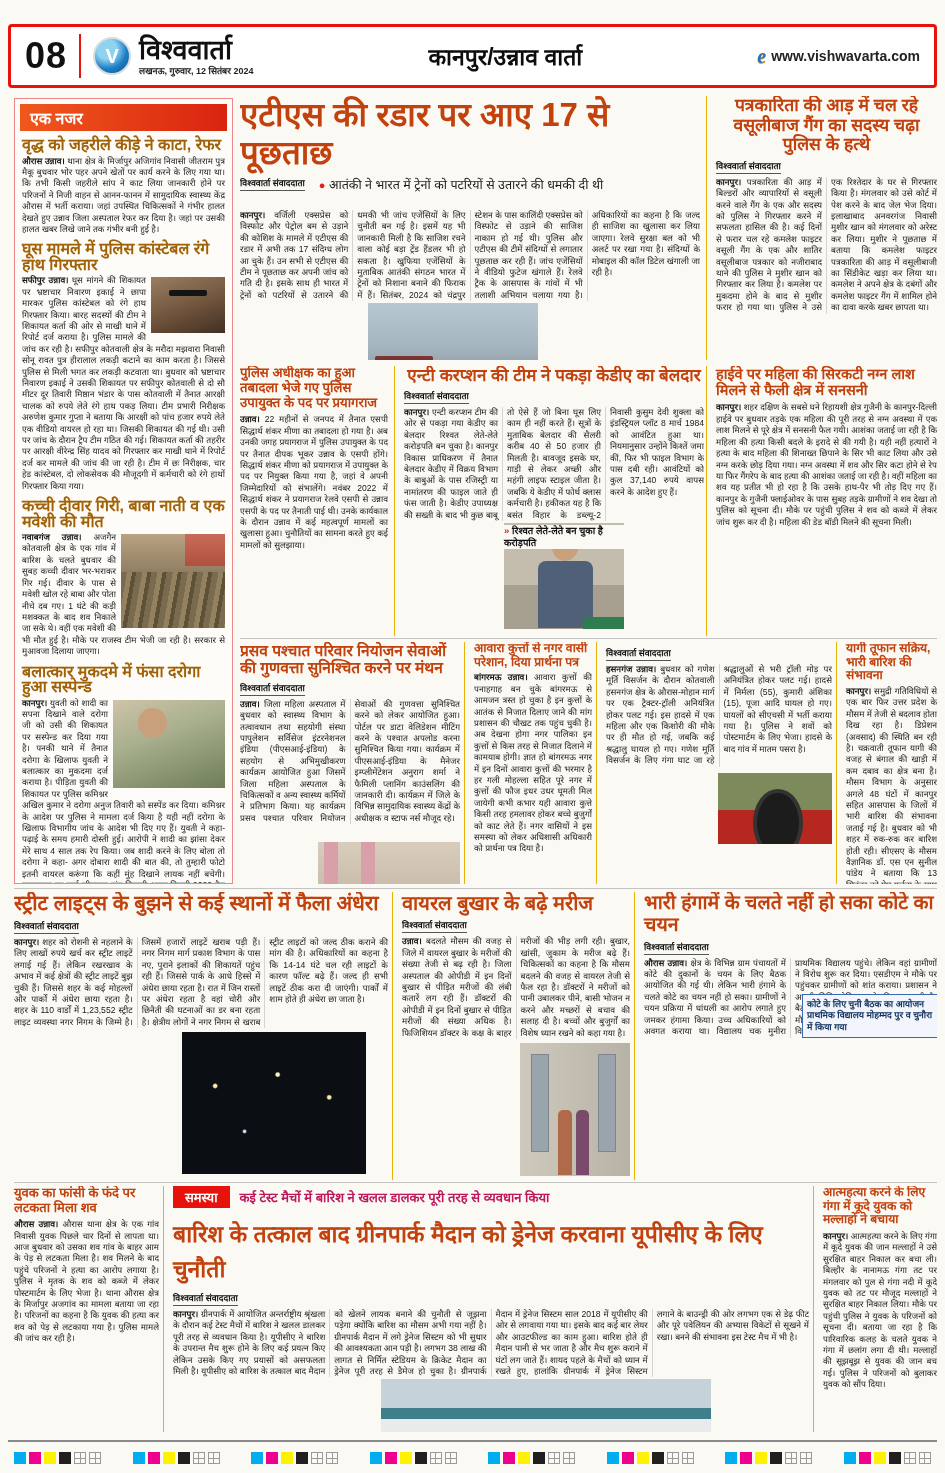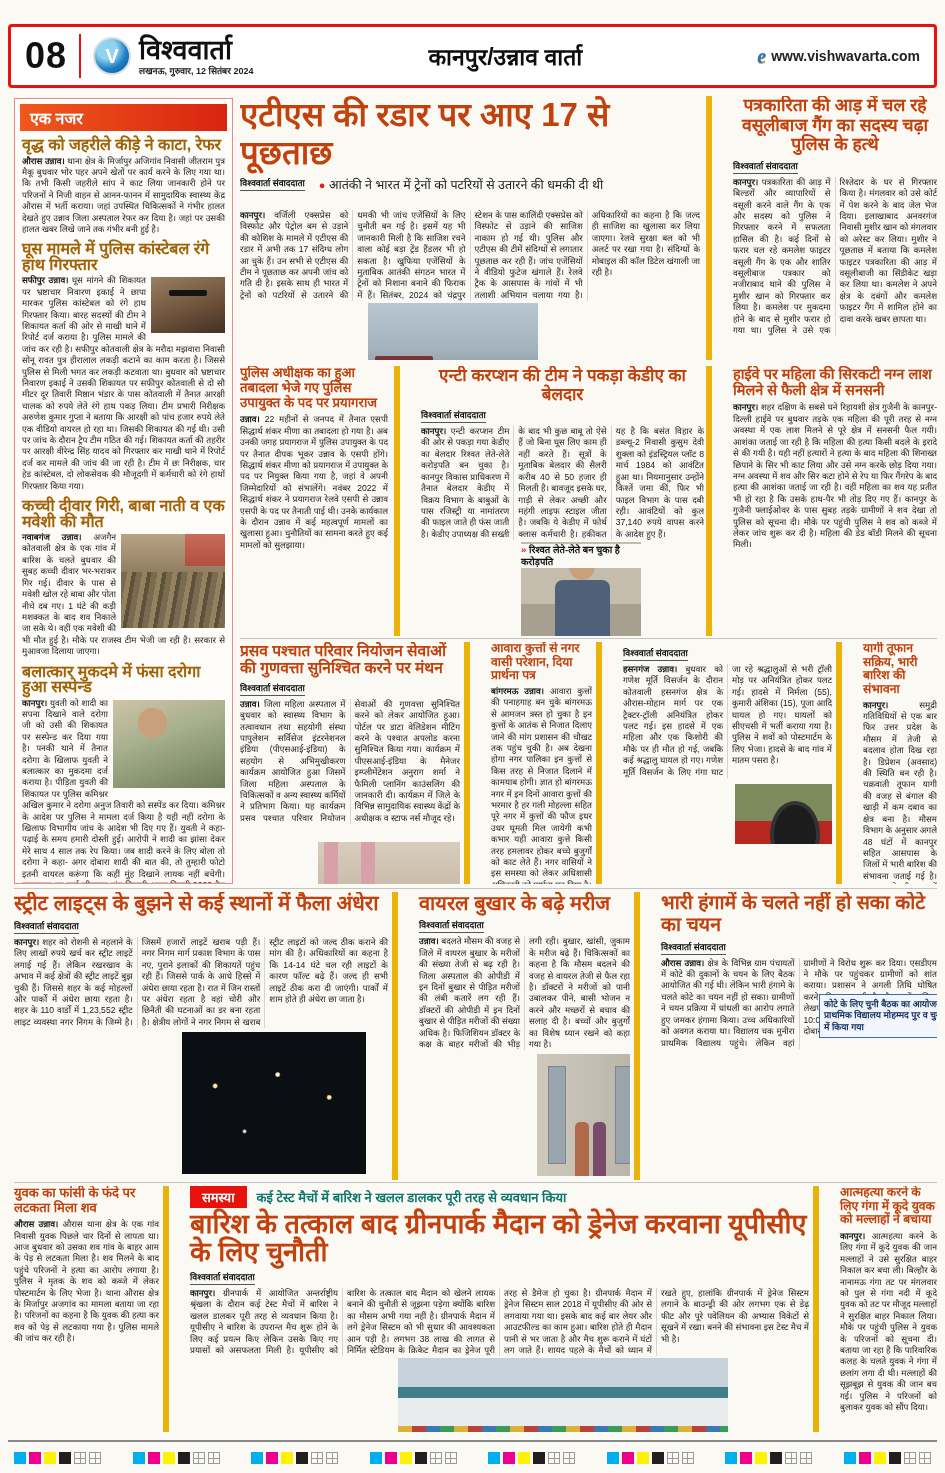--- a/index.html
+++ b/index.html
@@ -10,7 +10,7 @@
   }
   .abs { position:absolute; }
   .art { position:absolute; overflow:hidden; }
-  .vr { border-left:6px solid #eab308; padding-left:21px; }
+  .vr { border-left:1px solid #eab308; padding-left:9px; }
 
   
   .masthead {

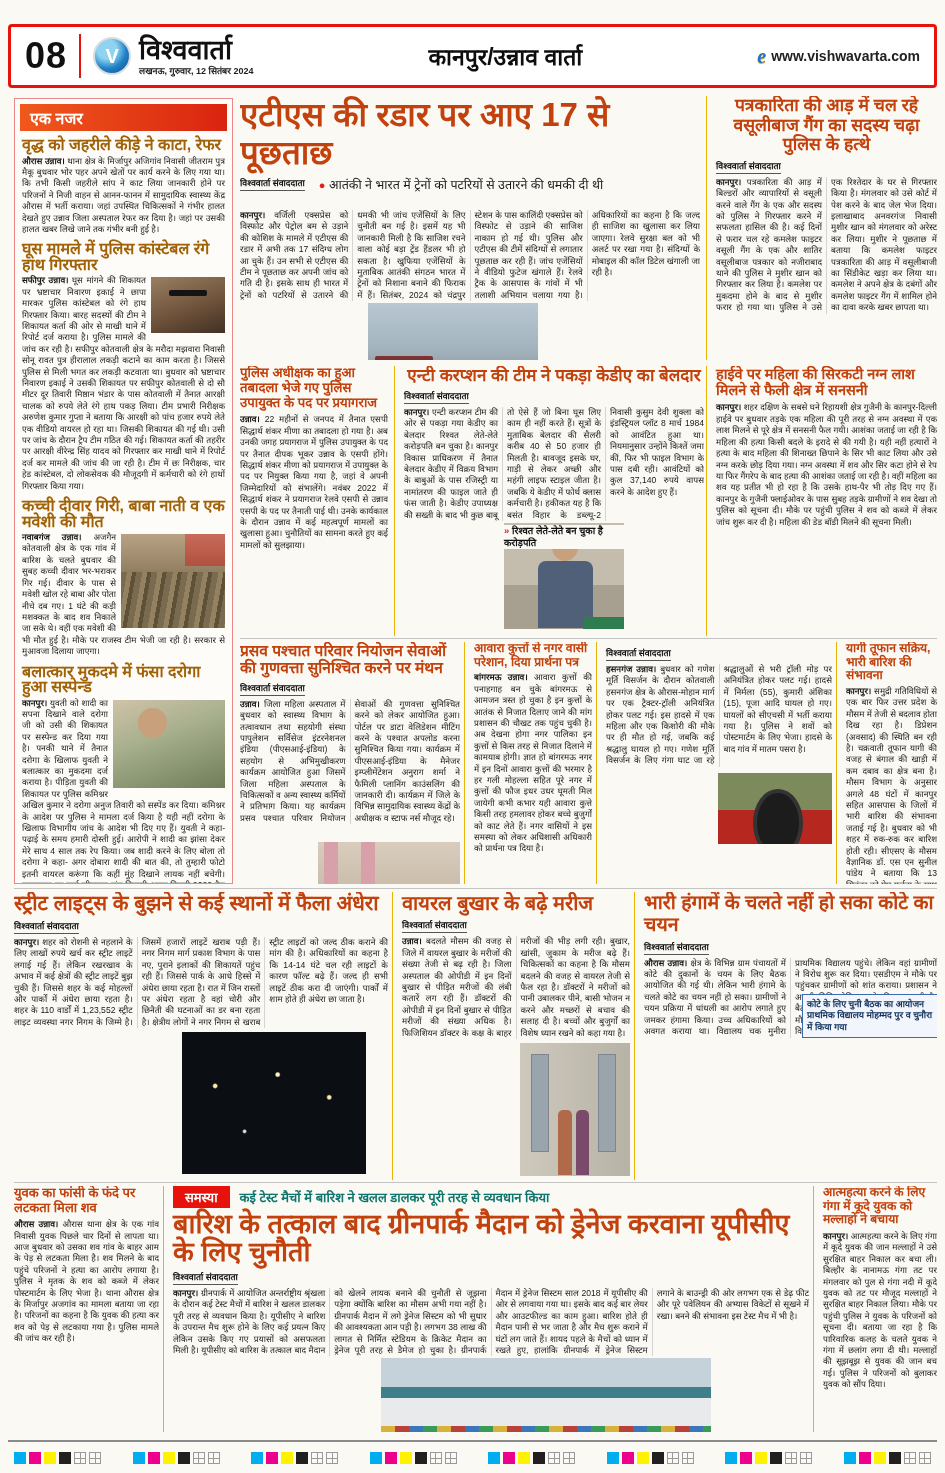--- a/index.html
+++ b/index.html
@@ -98,7 +98,7 @@
   
   .samasya-row { display:flex; align-items:center; gap:10px; height:22px; }
   .samasya-tag { background:#e8120c; color:#fff; font-weight:bold; font-size:13px; padding:2px 12px; }
-  .samasya-txt { font-size:13px; font-weight:bold; color:#0f766e; }
+  .samasya-txt { font-size:13px; font-weight:bold; color:#be185d; }
 
   
   .callout { position:absolute; border:1px solid #3a6ab0; background:#f2f6fc; padding:4px; font-size:9px; font-weight:bold; line-height:11.5px; color:#13325e; }

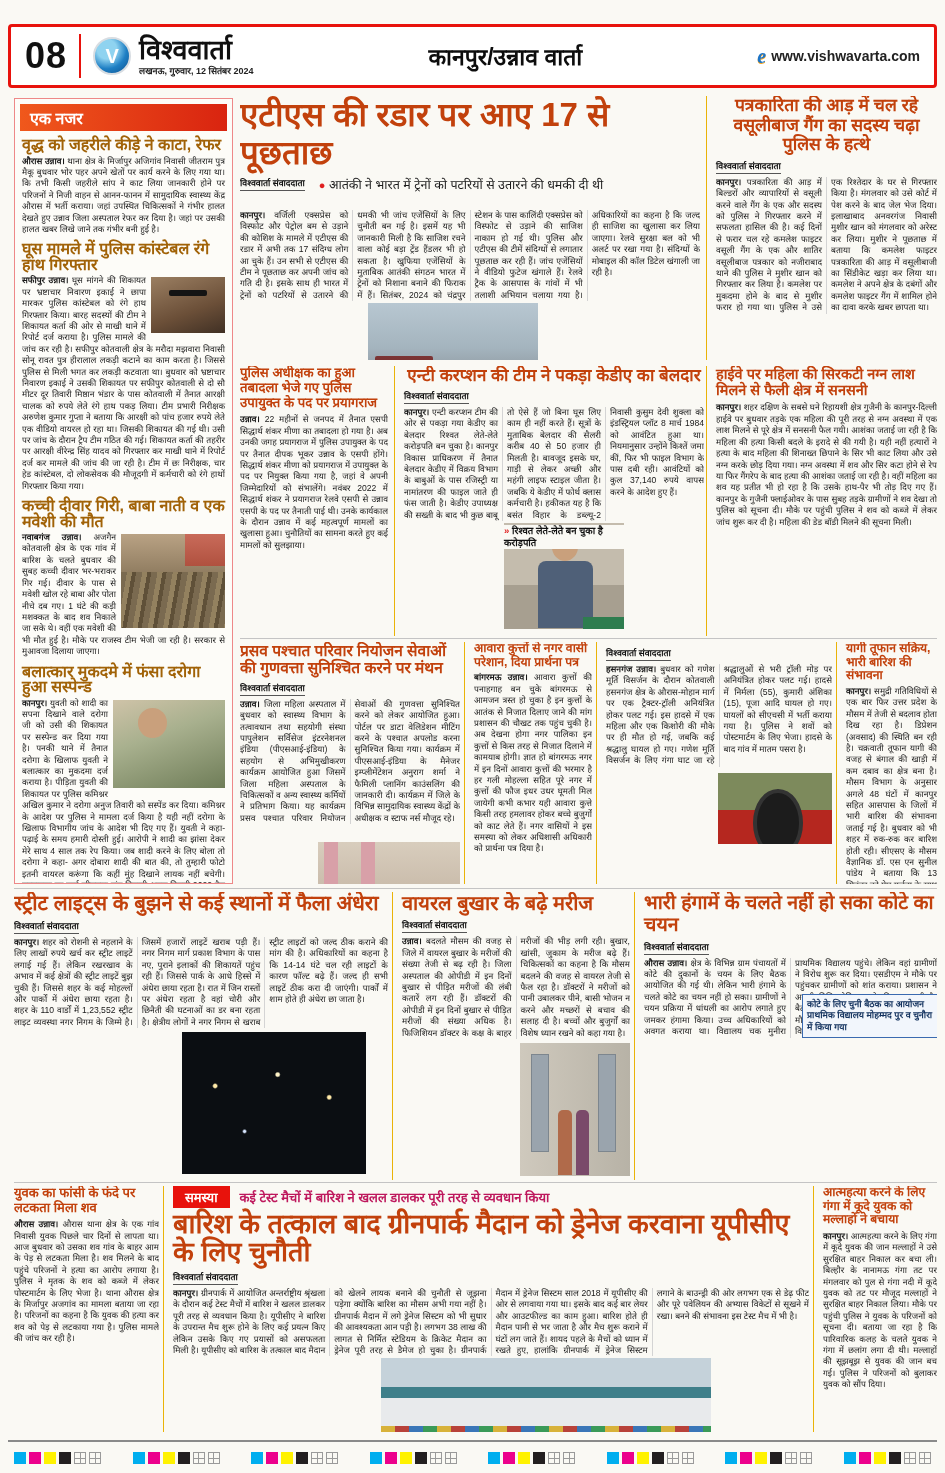--- a/index.html
+++ b/index.html
@@ -300,7 +300,7 @@
     <span class="samasya-tag">समस्या</span>
     <span class="samasya-txt">कई टेस्ट मैचों में बारिश ने खलल डालकर पूरी तरह से व्यवधान किया</span>
   </div>
-  <h1 class="hl" style="font-size:27px; line-height:28px; margin-top:2px;">बारिश के तत्काल बाद ग्रीनपार्क मैदान को ड्रेनेज करवाना यूपीसीए के लिए चुनौती</h1>
+  <h1 class="hl" style="font-size:23px; line-height:35px; margin-top:9px;">बारिश के तत्काल बाद ग्रीनपार्क मैदान को ड्रेनेज करवाना यूपीसीए के लिए चुनौती</h1>
   <span class="byline">विश्ववार्ता संवाददाता</span>
   <div style="position:relative; height:168px; overflow:hidden;">
     <p class="bd cols4"><b>कानपुर।</b> <span>ग्रीनपार्क में आयोजित अन्तर्राष्ट्रीय श्रृंखला के दौरान कई टेस्ट मैचों में बारिश ने खलल डालकर पूरी तरह से व्यवधान किया है। यूपीसीए ने बारिश के उपरान्त मैच शुरू होने के लिए कई प्रयत्न किए लेकिन उसके किए गए प्रयासों को असफलता मिली है। यूपीसीए को बारिश के तत्काल बाद मैदान को खेलने लायक बनाने की चुनौती से जूझना पड़ेगा क्योंकि बारिश का मौसम अभी गया नहीं है। ग्रीनपार्क मैदान में लगे ड्रेनेज सिस्टम को भी सुधार की आवश्यकता आन पड़ी है। लगभग 38 लाख की लागत से निर्मित स्टेडियम के क्रिकेट मैदान का ड्रेनेज पूरी तरह से डैमेज हो चुका है। ग्रीनपार्क मैदान में ड्रेनेज सिस्टम साल 2018 में यूपीसीए की ओर से लगवाया गया था। इसके बाद कई बार लेयर और आउटफील्ड का काम हुआ। बारिश होते ही मैदान पानी से भर जाता है और मैच शुरू कराने में घंटों लग जाते हैं। शायद पहले के मैचों को ध्यान में रखते हुए, हालांकि ग्रीनपार्क में ड्रेनेज सिस्टम लगाने के बाउन्ड्री की ओर लगभग एक से डेढ़ फीट और पूरे पवेलियन की अभ्यास विकेटों से सूखने में रखा। बनने की संभावना इस टेस्ट मैच में भी है।</span></p>

